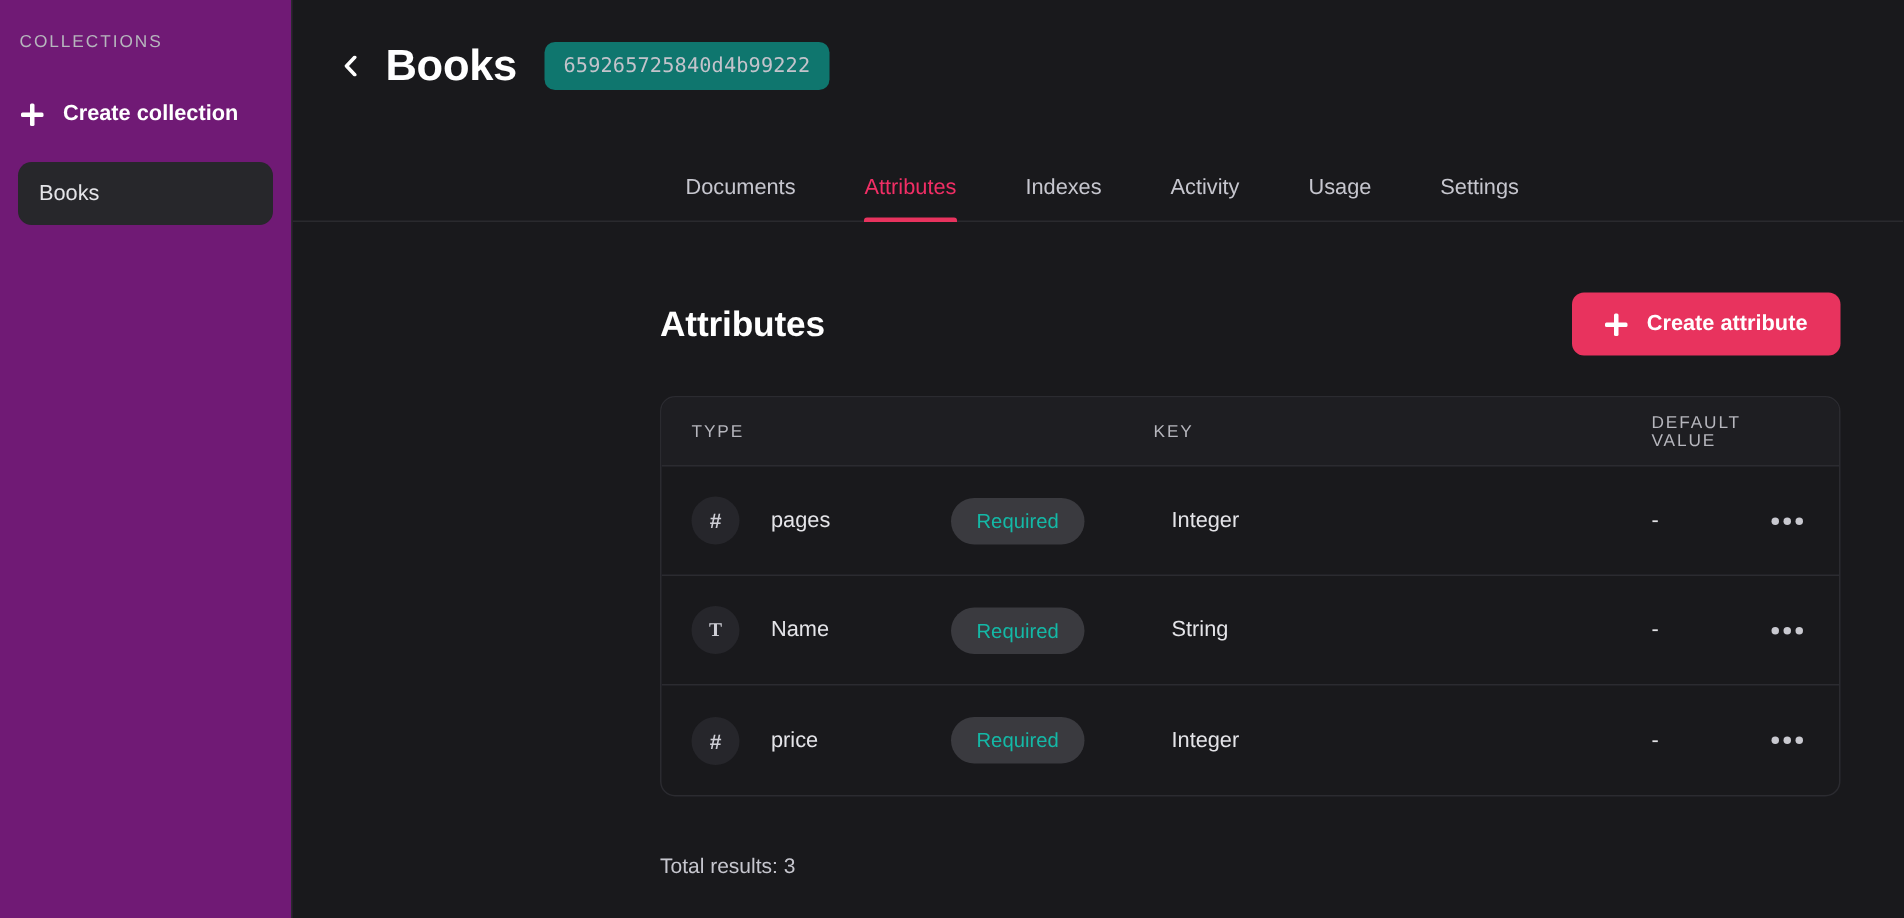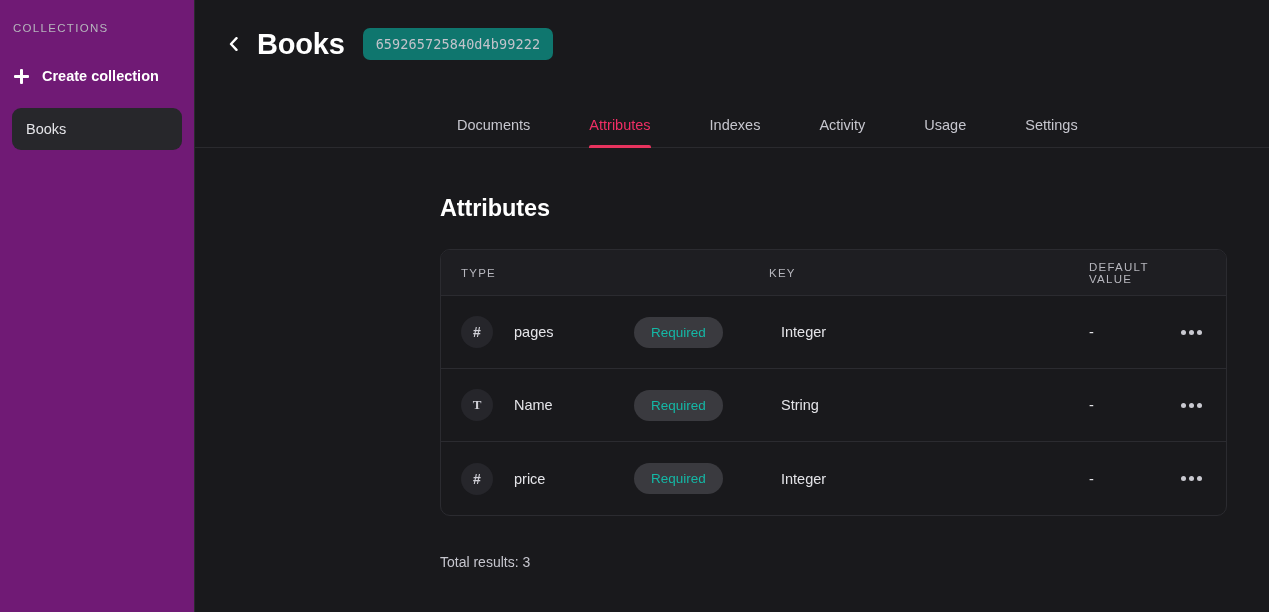--- a/index.html
+++ b/index.html
@@ -91,7 +91,7 @@
   .tabs {
     display: flex;
     align-items: flex-end;
-    gap: 15px;
+    gap: 2px;
     margin-top: 40px;
     padding-left: 262px;
     border-bottom: 1px solid #2a2a2e;

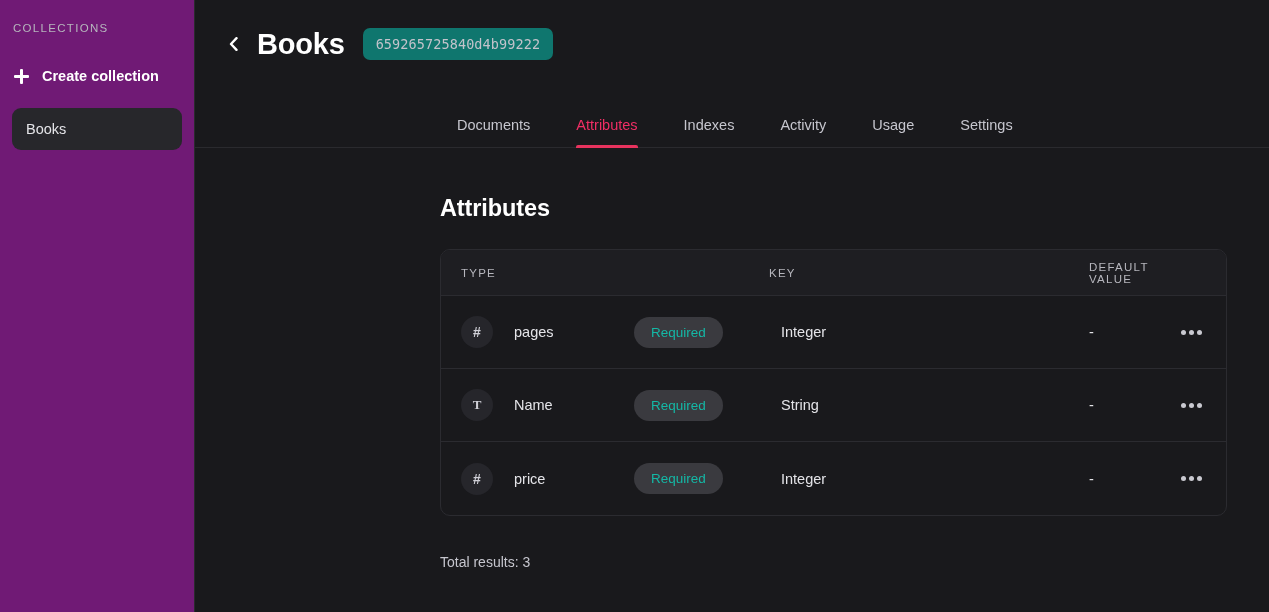--- a/index.html
+++ b/index.html
@@ -260,6 +260,10 @@
 
       <div class="section-head">
         <h2 class="section-title">Attributes</h2>
+        <button class="primary-btn">
+          <span class="plus-ic"></span>
+          <span>Create attribute</span>
+        </button>
       </div>
 
       <div class="card">

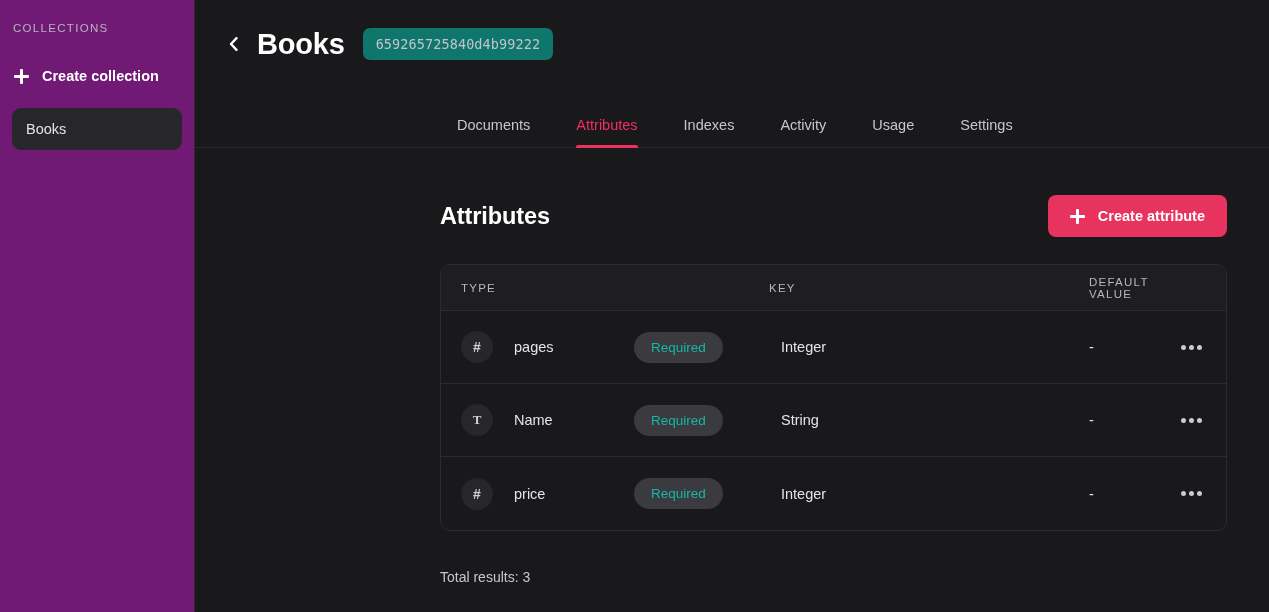--- a/index.html
+++ b/index.html
@@ -160,7 +160,7 @@
   }
   .c-key { width: 320px; flex: 0 0 320px; }
   .c-type { width: 308px; flex: 0 0 308px; }
-  .c-default { flex: 1; }
+  .c-default { flex: 1; margin-left: 12px; }
   .c-act { width: 56px; flex: 0 0 56px; display: flex; justify-content: flex-end; }
 
   .row {

